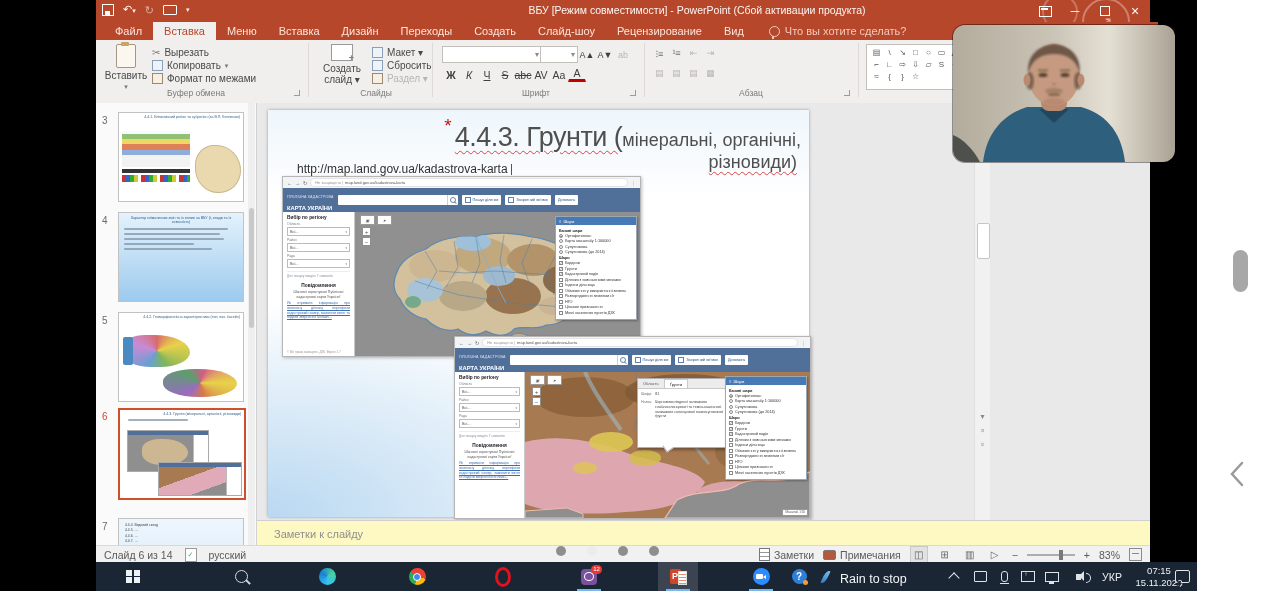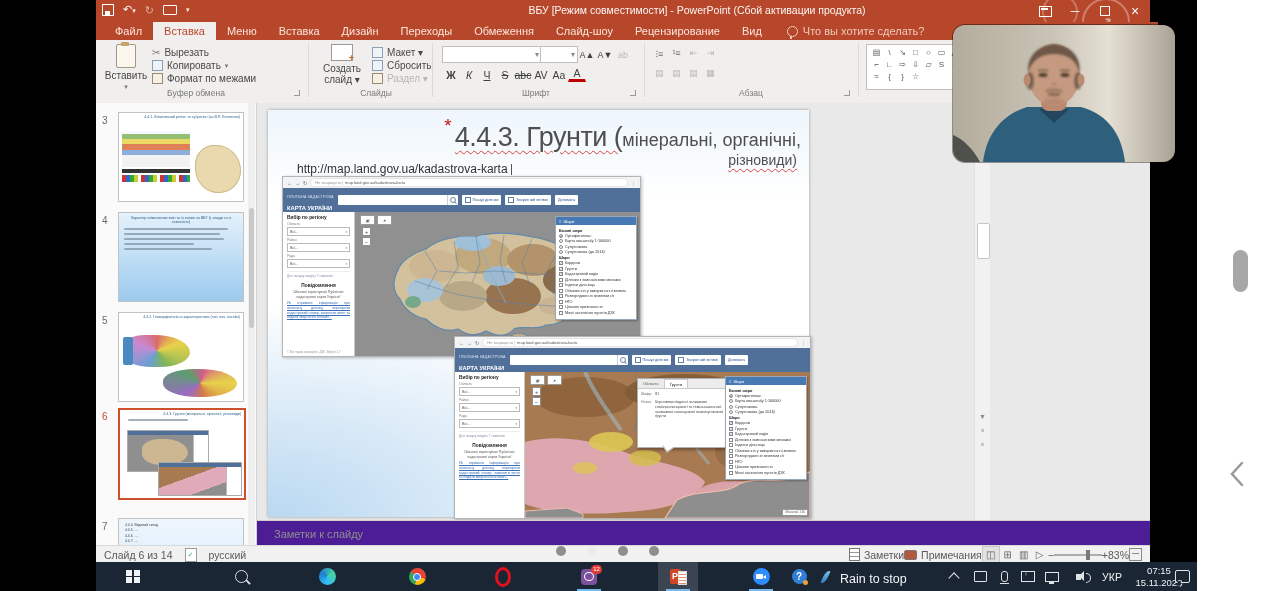--- a/index.html
+++ b/index.html
@@ -244,7 +244,7 @@
             <span class="tab">Вставка</span>
             <span class="tab">Дизайн</span>
             <span class="tab">Переходы</span>
-            <span class="tab">Обмеження</span>
+            <span class="tab">Создать</span>
             <span class="tab">Слайд-шоу</span>
             <span class="tab">Рецензирование</span>
             <span class="tab">Вид</span>

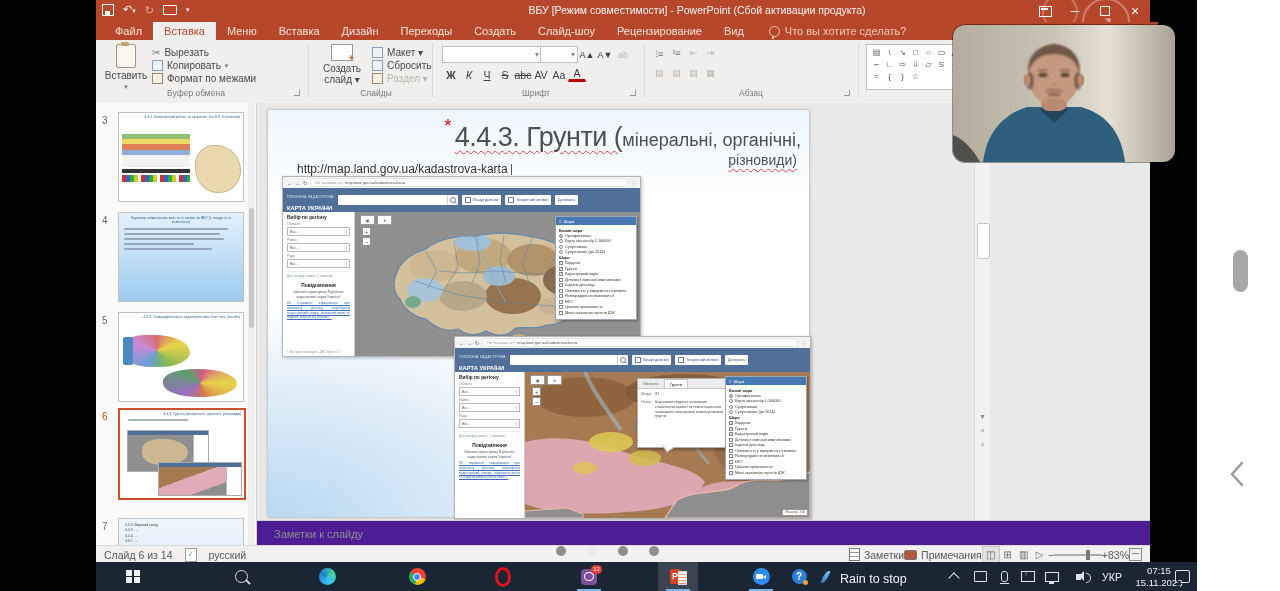--- a/index.html
+++ b/index.html
@@ -93,7 +93,7 @@
   .ast{color:#cc1111;font-size:19px;vertical-align:14px;margin-right:3px}
   .t1{font-size:27px;letter-spacing:-.5px;text-decoration:underline wavy #d44;text-decoration-thickness:1px;text-underline-offset:4px}
   .t2{font-size:18px}
-  .t3{font-size:14px;text-decoration:underline wavy #d44;text-decoration-thickness:1px;text-underline-offset:3px}
+  .t3{font-size:18px;text-decoration:underline wavy #d44;text-decoration-thickness:1px;text-underline-offset:3px}
   .s-url{left:29px;top:52px;font-size:12px;color:#303030}
   .caret{display:inline-block;width:1px;height:11px;background:#555;margin-left:3px;vertical-align:-2px}
   .shot{background:#fff;border:1px solid #b5b5b5;box-shadow:1px 1px 3px rgba(0,0,0,.25)}

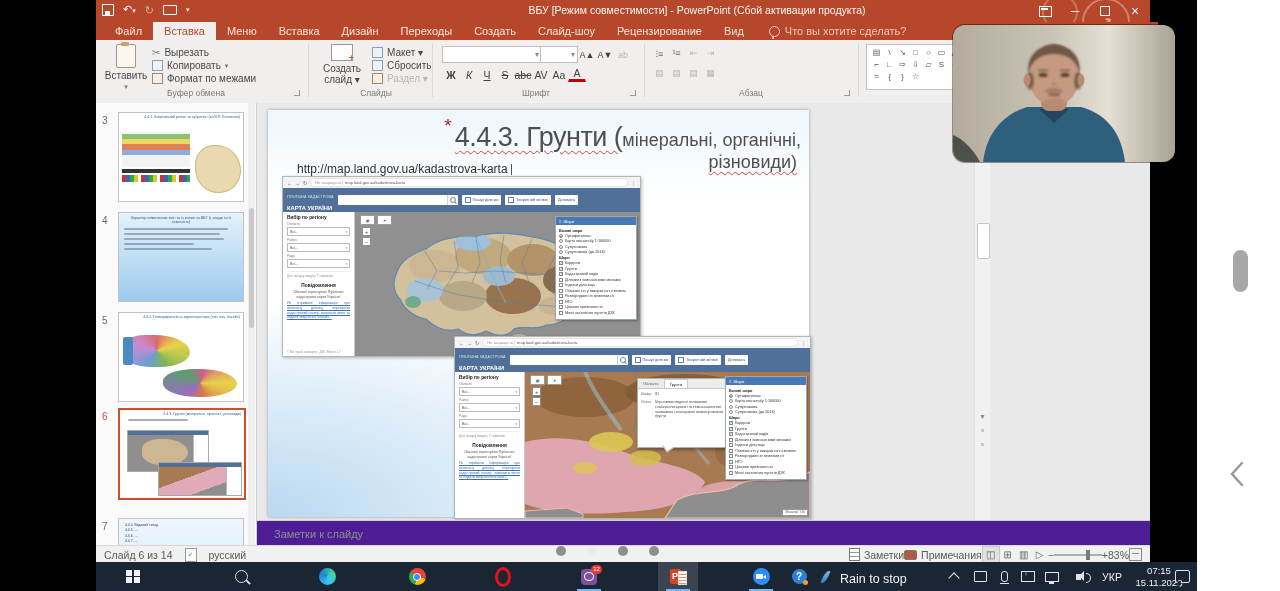--- a/index.html
+++ b/index.html
@@ -86,7 +86,7 @@
   .vscroll{left:878px;top:0;width:15px;height:417px;background:#f1f1f1;border-left:1px solid #e0e0e0}
   .vthumb{left:2px;top:120px;width:11px;height:34px;background:#fff;border:1px solid #c6c6c6;border-radius:2px}
   .vnav{left:0;width:15px;text-align:center;font-size:7px;color:#8a8a8a}
-  .notes{left:161px;top:417px;width:893px;height:25px;background:#4c1d95;border-top:1px solid #cfcfcf}
+  .notes{left:161px;top:417px;width:893px;height:25px;background:#fef9c3;border-top:1px solid #cfcfcf}
   .notes span{position:absolute;left:17px;top:7px;font-size:11px;color:#8f8f8f}
   
   .s-title{right:8px;top:6px;text-align:right;color:#4f4f4f;line-height:1.05}

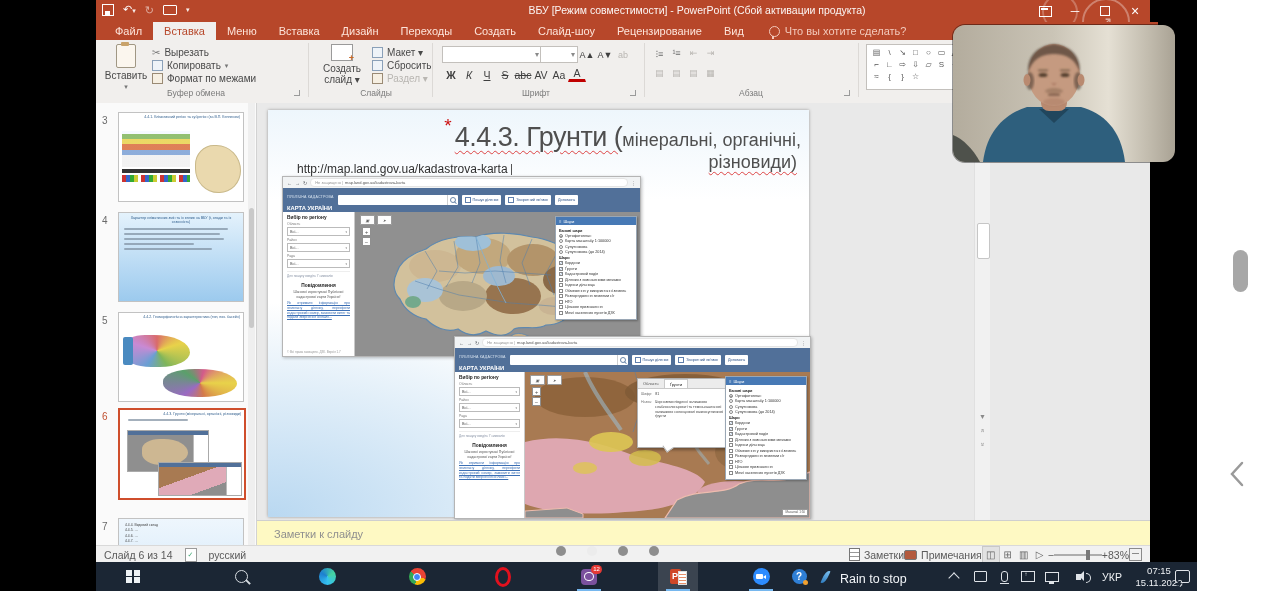--- a/index.html
+++ b/index.html
@@ -146,7 +146,7 @@
   .status{left:0;top:545px;width:1054px;height:17px;background:#f1f1f1;border-top:1px solid #d9d9d9;font-size:10.5px;color:#5a5a5a}
   .st-l{left:8px;top:2px;display:flex;align-items:center;gap:12px}
   .spell{width:10px;height:12px;background:#fff;border:1px solid #9a9a9a;font-size:7px;color:#4a7;text-align:center;line-height:11px}
-  .st-r{right:8px;top:1px;display:flex;align-items:center;gap:0;height:15px}
+  .st-r{right:8px;top:1px;display:flex;align-items:center;gap:9px;height:15px}
   .vico{width:16px;height:15px;display:flex;align-items:center;justify-content:center;font-size:10px;color:#666}
   .vico.on{background:#e2e2e2;border:1px solid #c8c8c8}
   .ztrack{width:48px;height:2px;background:#adadad;position:relative}

